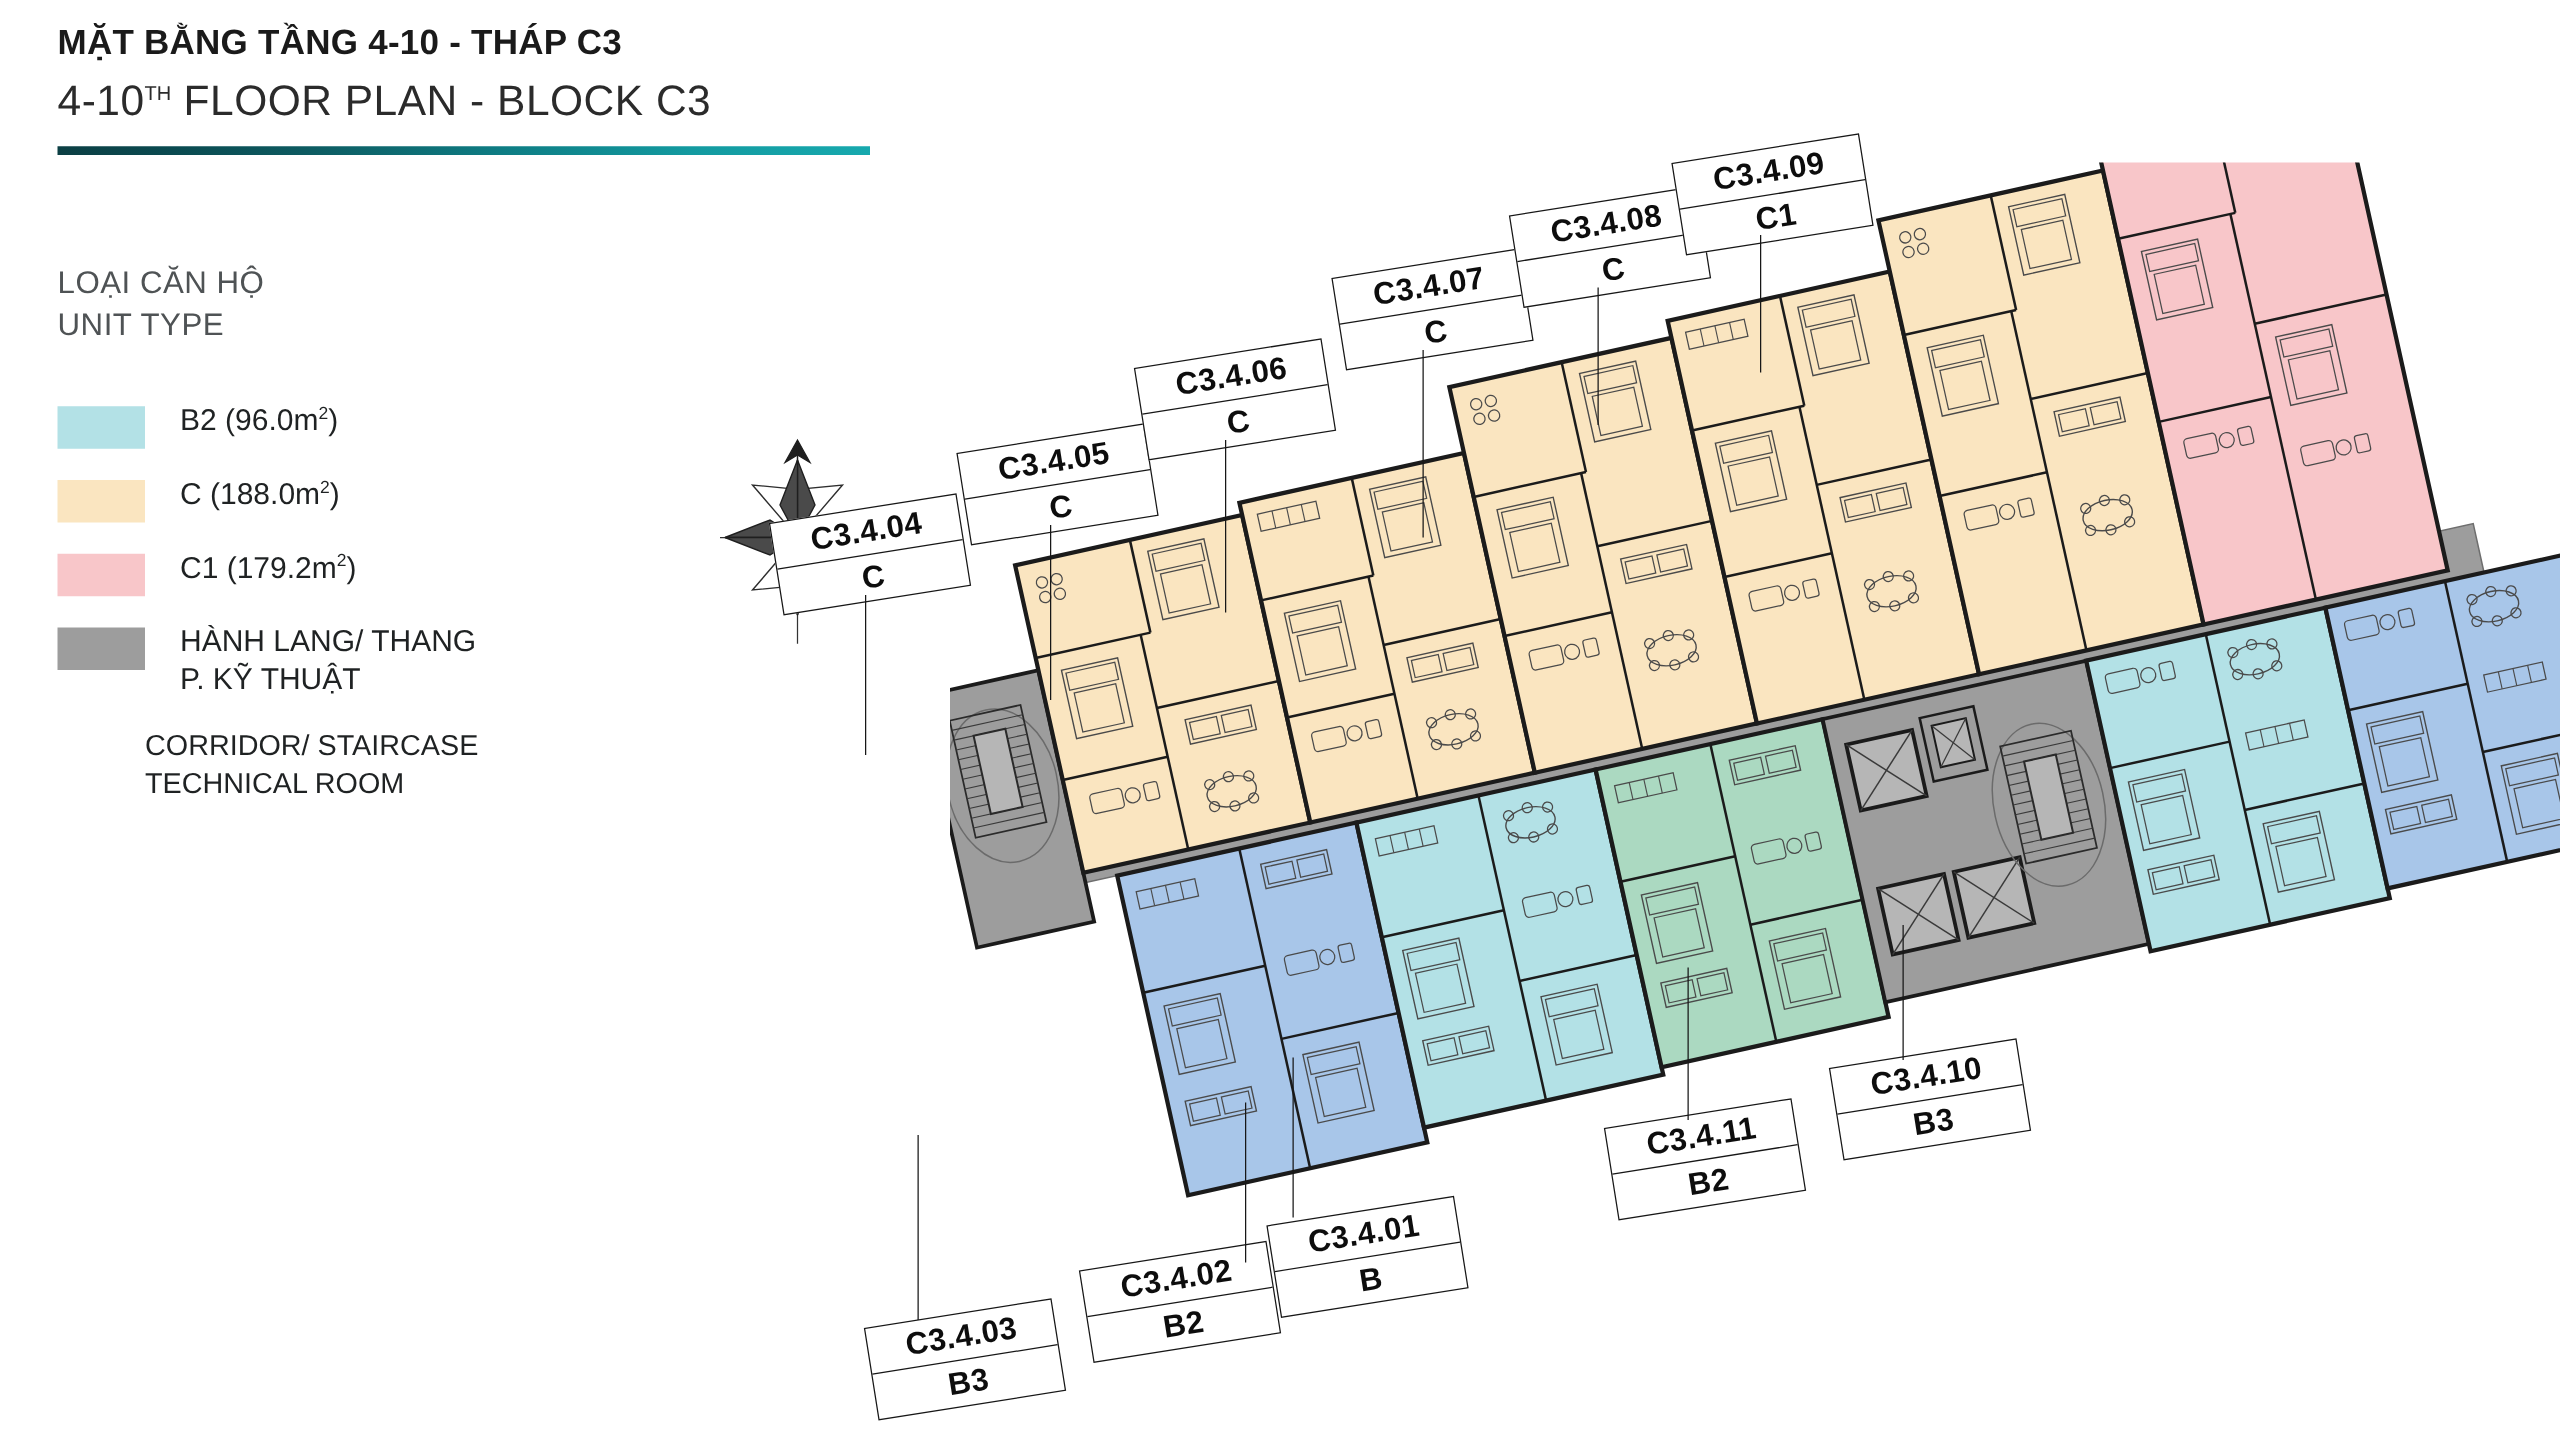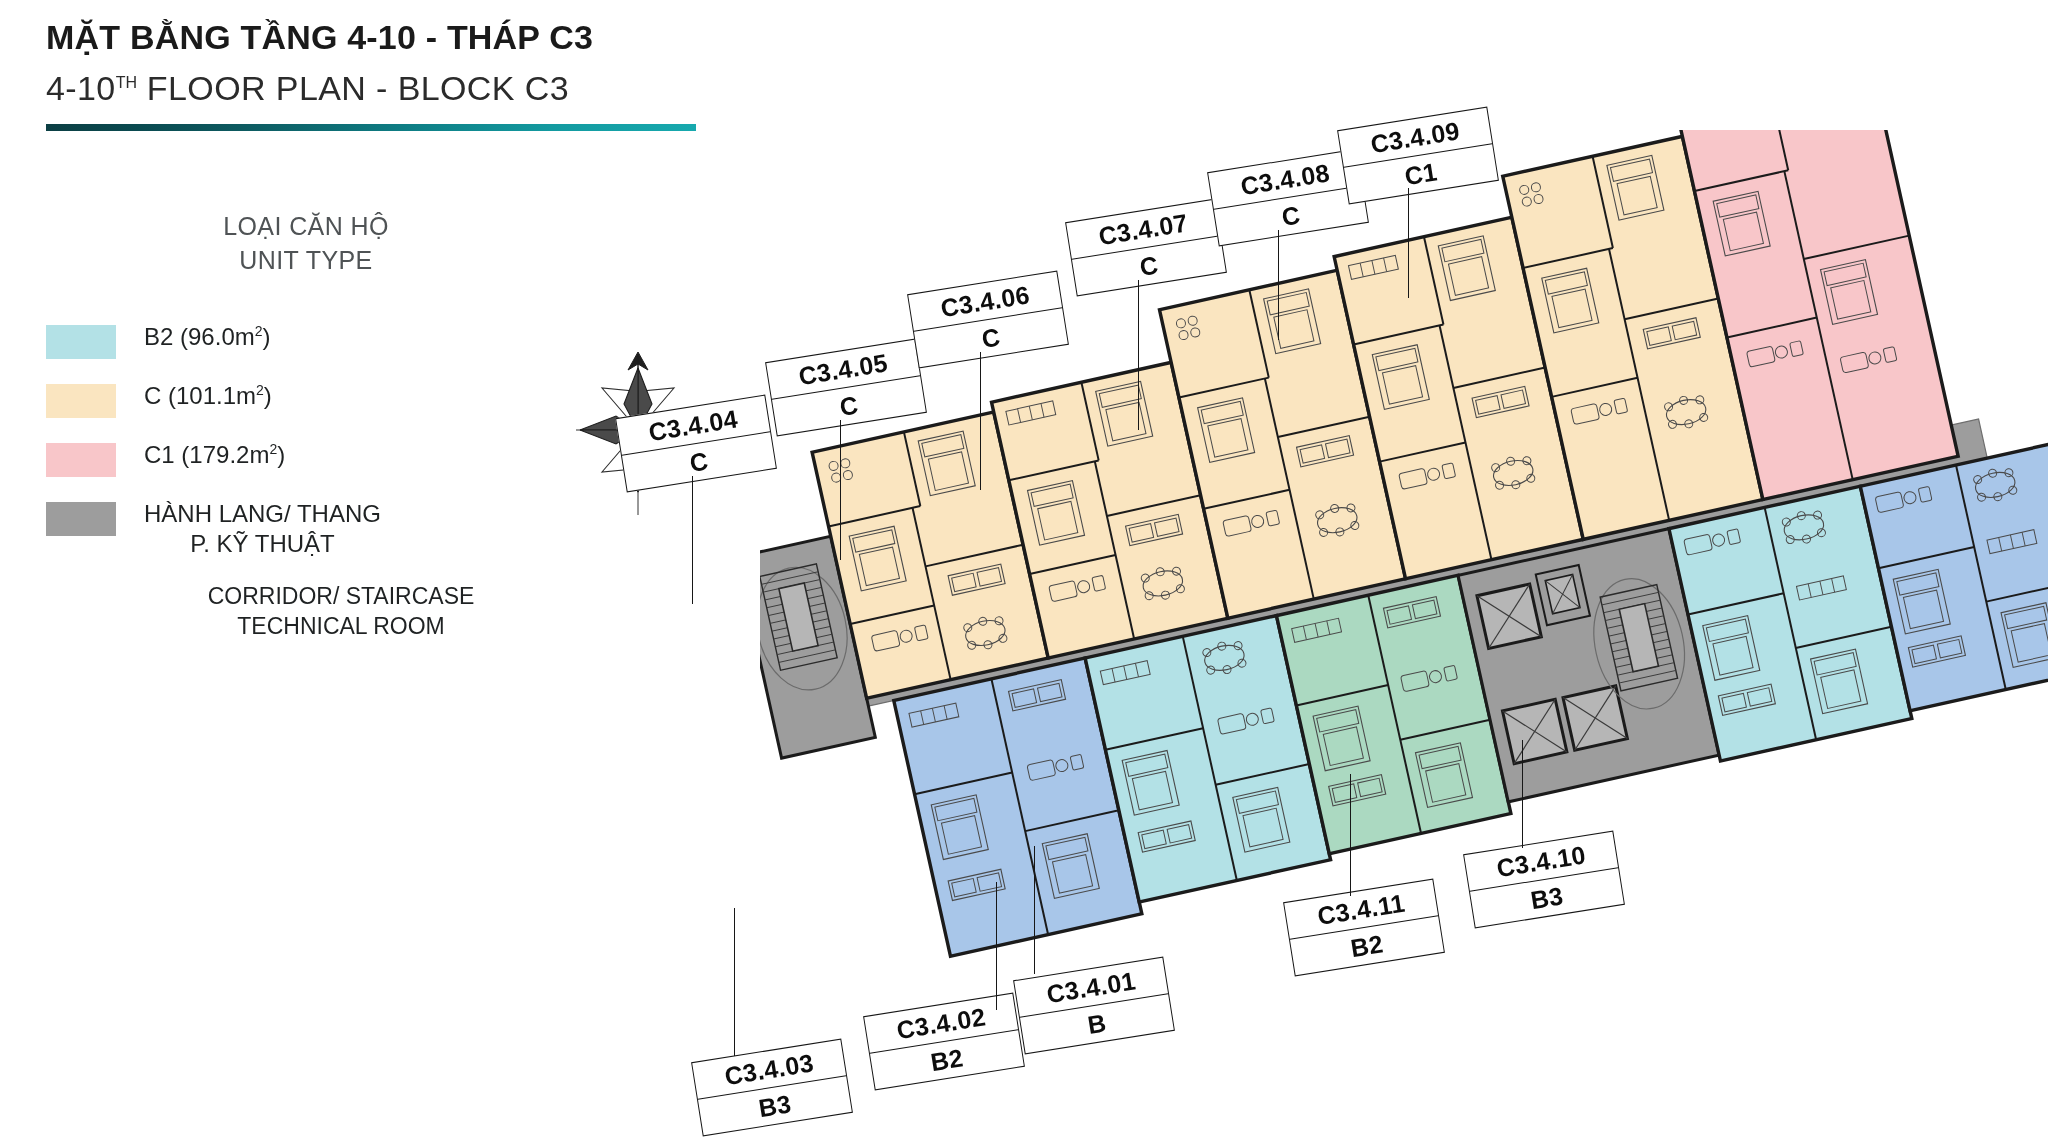--- a/index.html
+++ b/index.html
@@ -13,7 +13,7 @@
   
   #header{position:absolute;left:46px;top:18px;width:760px;}
   #title-vi{
-    font-size:34px;font-weight:bold;color:#1a1a1a;
+    font-size:28px;font-weight:bold;color:#1a1a1a;
     letter-spacing:.2px;line-height:1.15;white-space:nowrap;
   }
   #title-en{

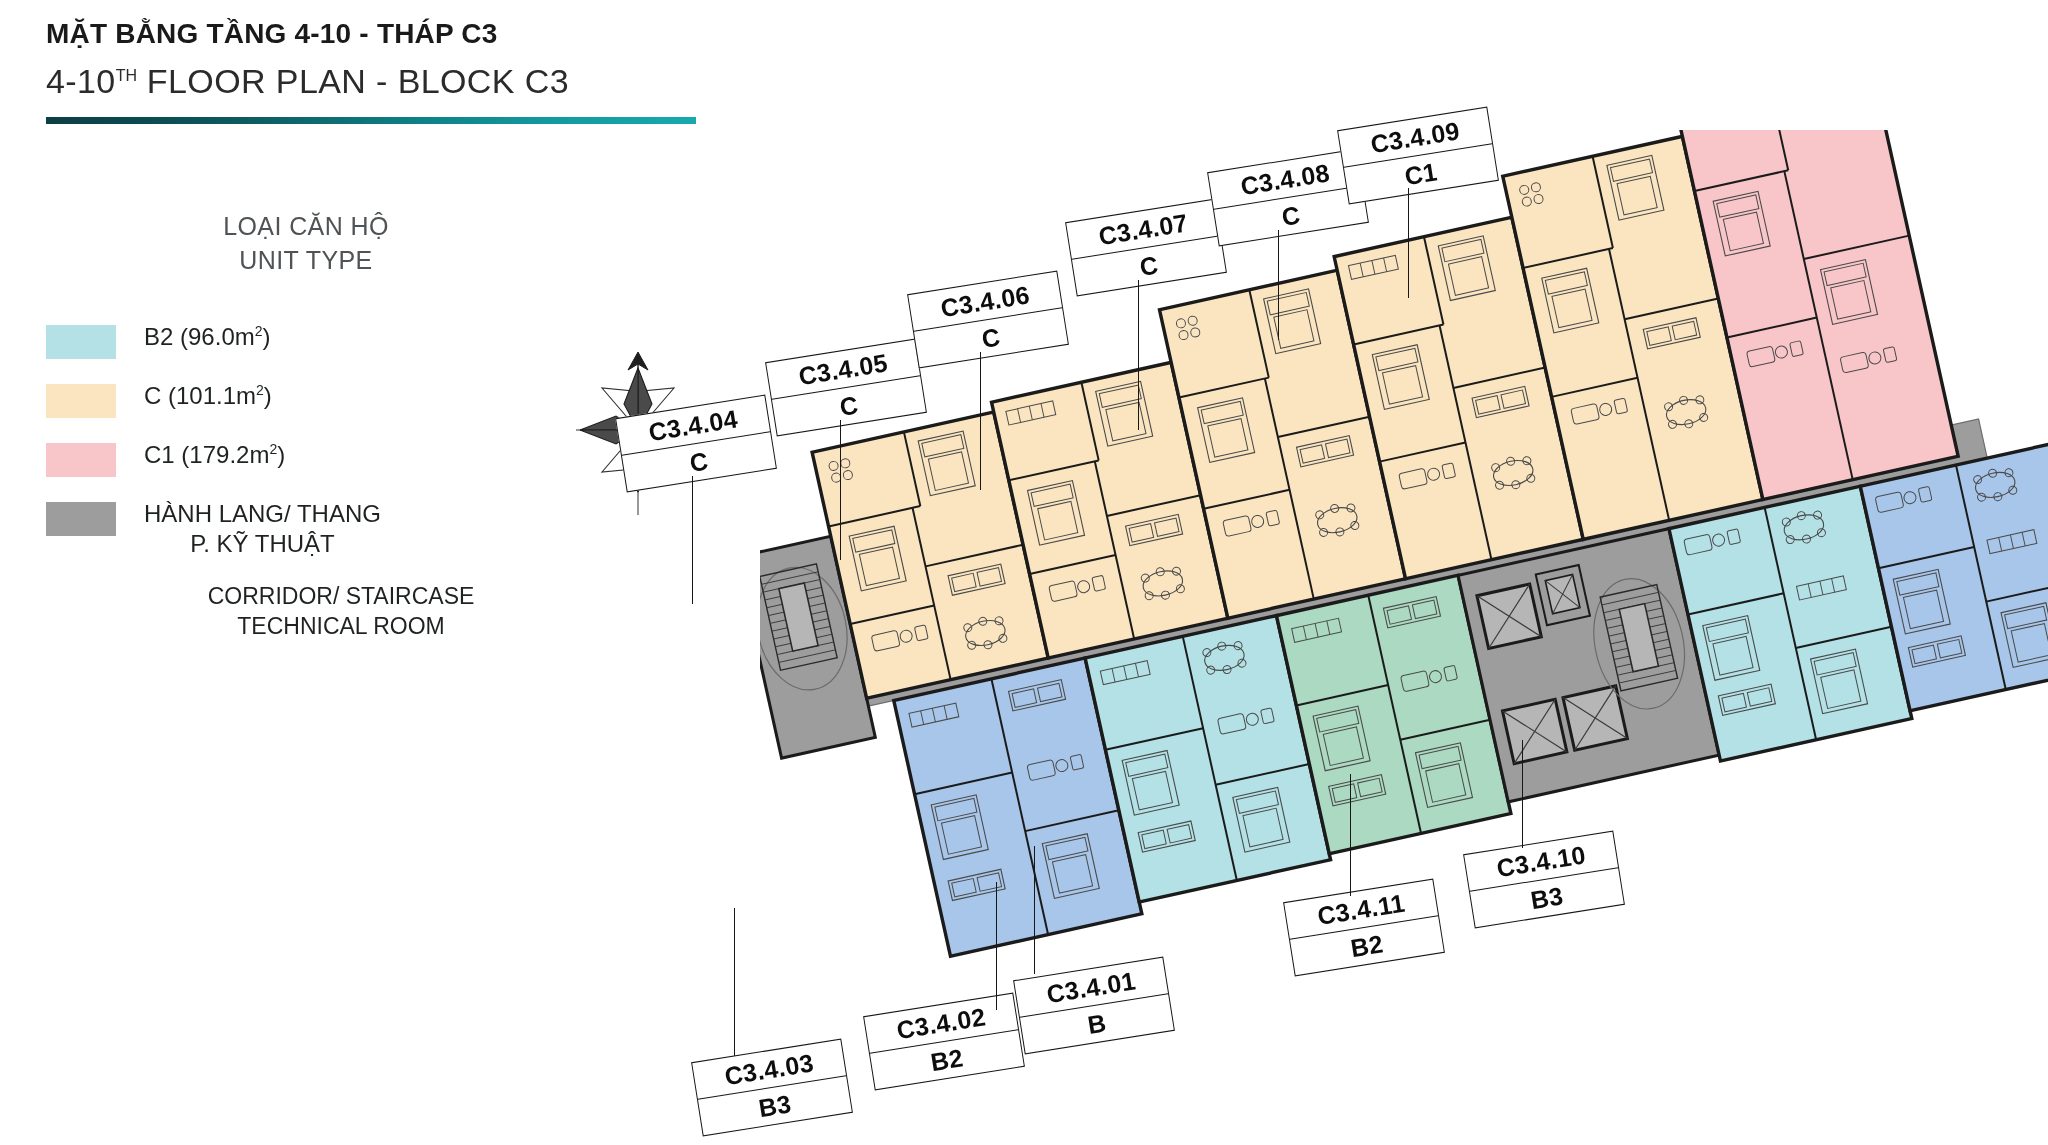--- a/index.html
+++ b/index.html
@@ -26,7 +26,7 @@
     background:linear-gradient(90deg,#0c3f44 0%,#0a4a50 14%,#0d5a60 30%,#0e7d84 55%,#139aa0 78%,#17a9ae 100%);
   }
   
-  #legend{position:absolute;left:46px;top:210px;width:520px;text-align:center;}
+  #legend{position:absolute;left:46px;top:210px;width:520px;}
   #legend-heading{
     font-size:25px;color:#4f5355;line-height:1.35;letter-spacing:.4px;
     margin-bottom:44px;

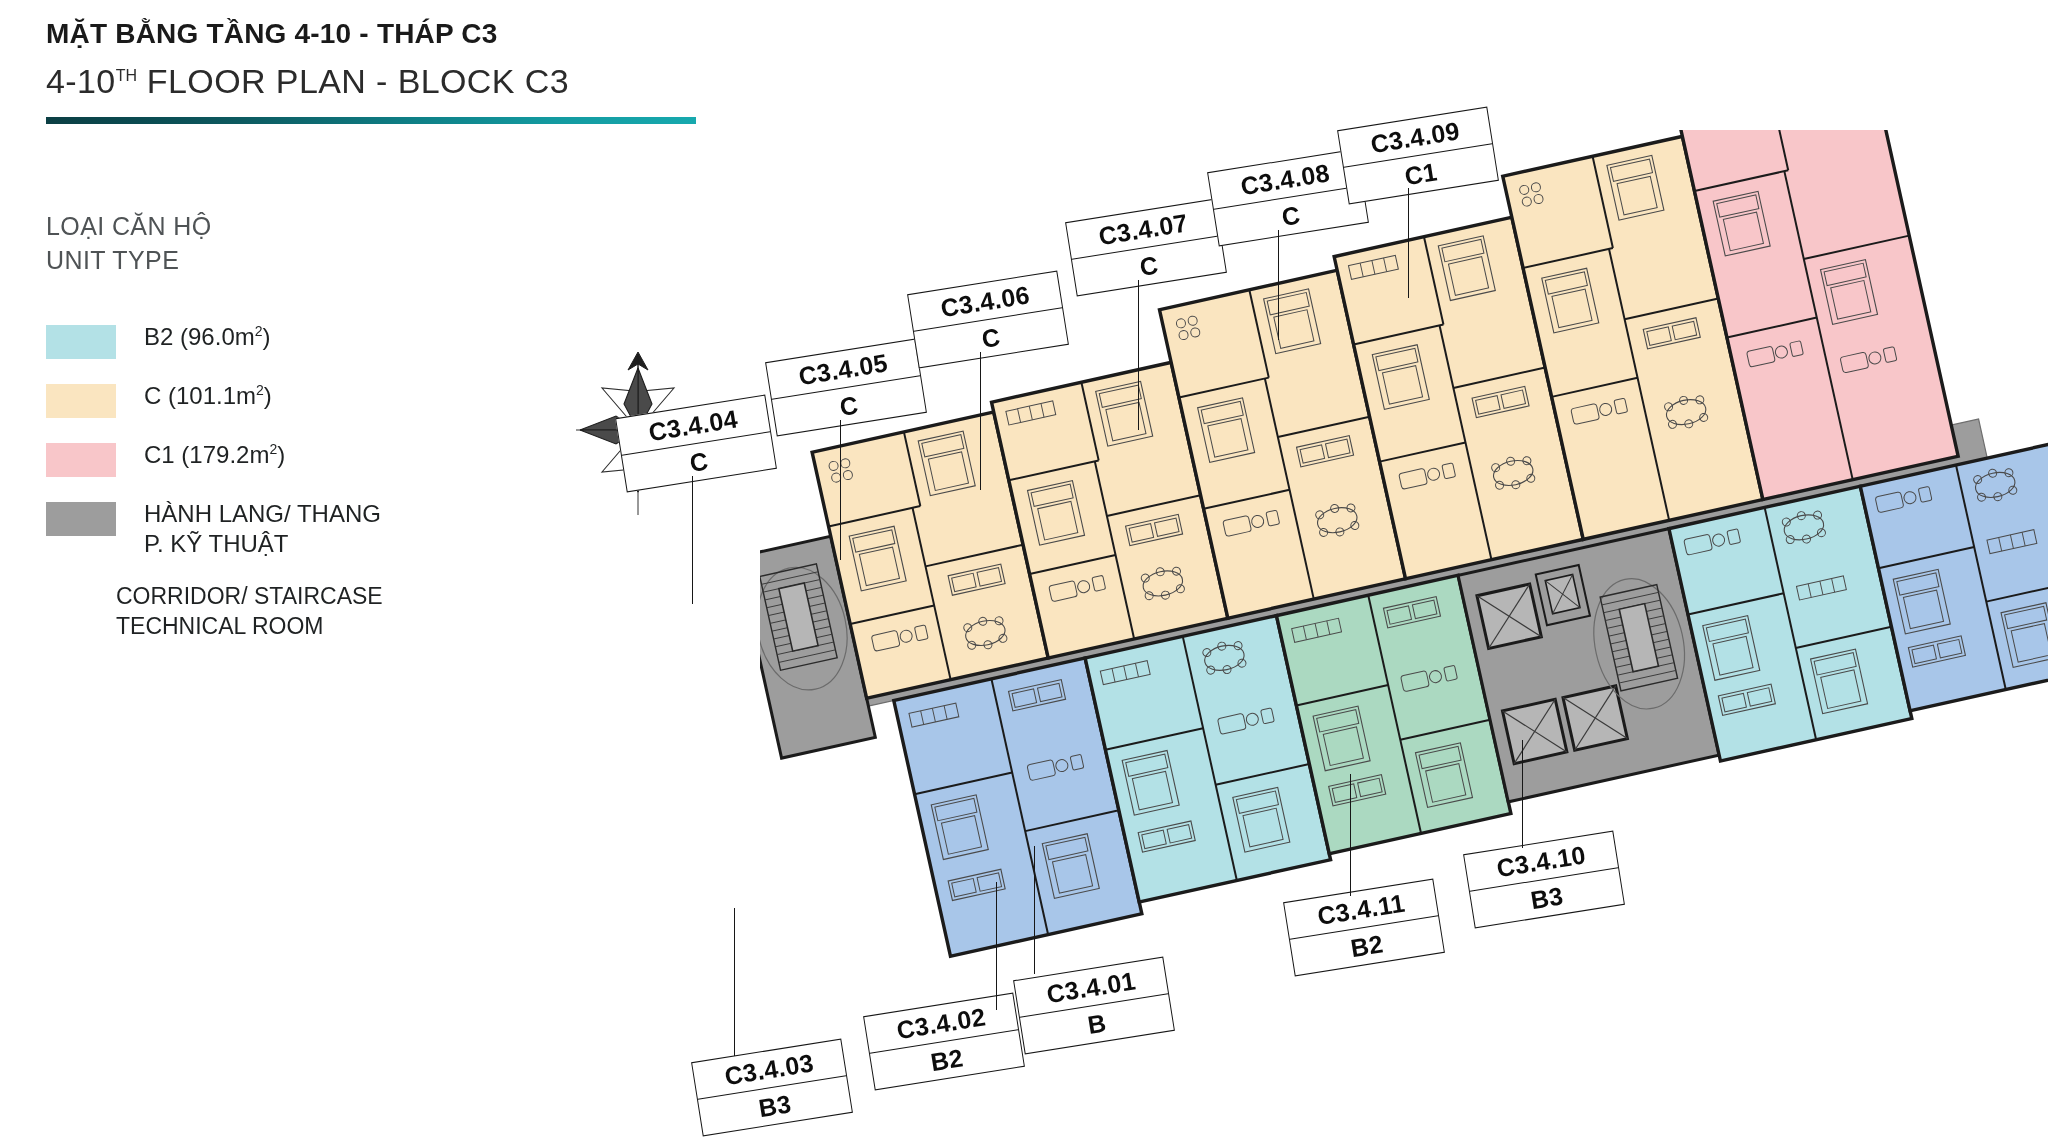--- a/index.html
+++ b/index.html
@@ -88,7 +88,7 @@
       </div>
       <div class="legend-row">
         <div class="legend-swatch" style="background: rgb(250, 229, 192);"></div>
-        <div class="legend-text"><span>C (101.1m</span><span class="sub">2</span><span>)</span></div>
+        <div class="legend-text"><span>C (188.0m</span><span class="sub">2</span><span>)</span></div>
       </div>
       <div class="legend-row">
         <div class="legend-swatch" style="background: rgb(248, 198, 201);"></div>

